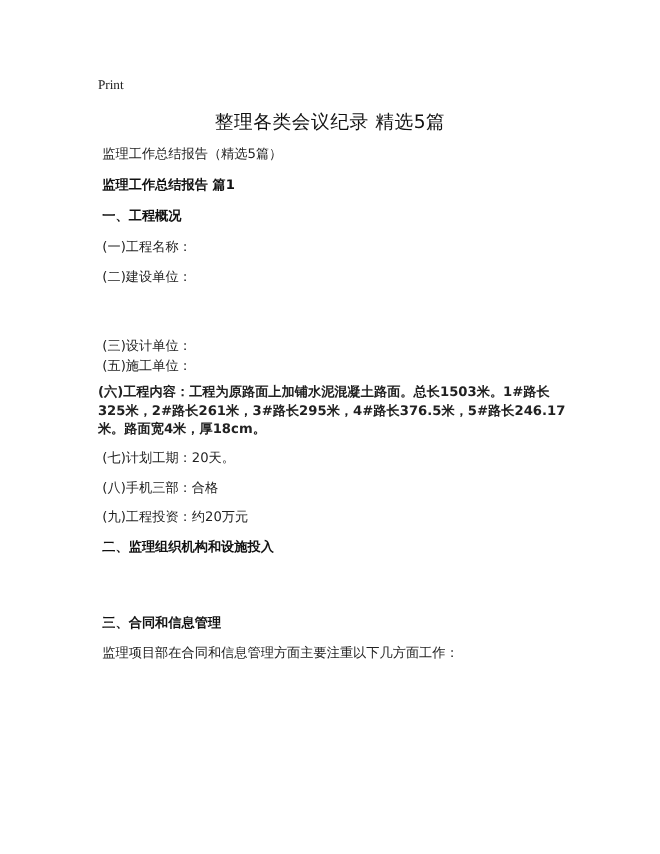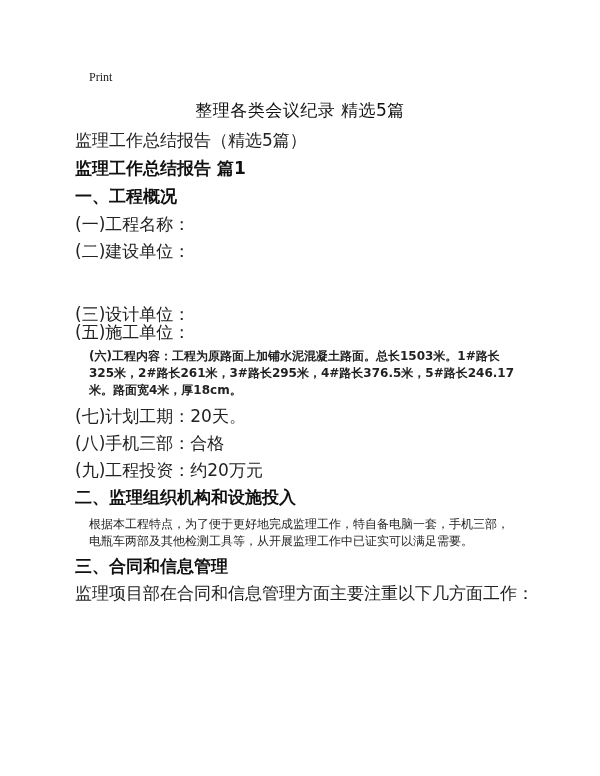--- a/index.html
+++ b/index.html
@@ -19,7 +19,7 @@
     text-align: center; font-size: 17px; color: #111; letter-spacing: 0.5px;
   }
   .line {
-    position: absolute; left: 75px; font-size: 17px; line-height: 17px;
+    position: absolute; left: 93px; font-size: 12px; line-height: 17px;
     color: #222; white-space: nowrap;
   }
   .bold { font-weight: bold; color: #111; }

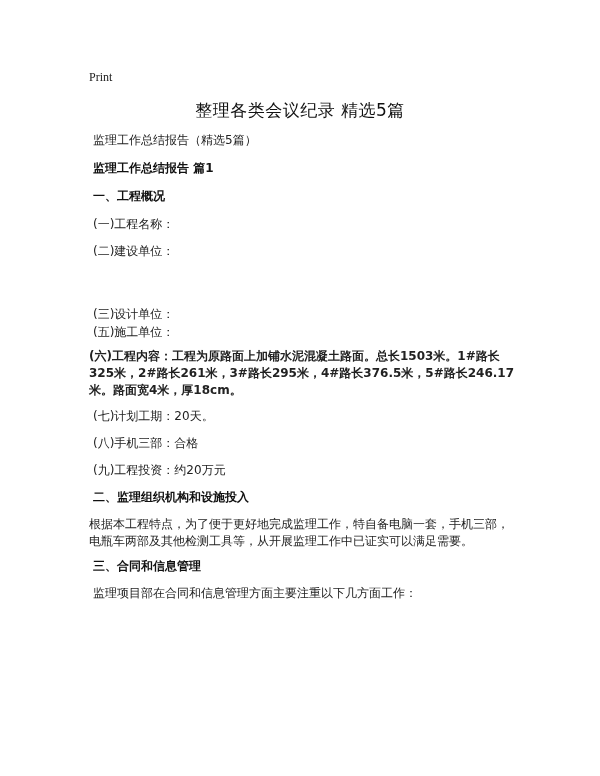--- a/index.html
+++ b/index.html
@@ -49,7 +49,6 @@
   <div class="line" style="top:462px;">(九)工程投资：约20万元</div>
 
   <div class="line bold" style="top:489px;">二、监理组织机构和设施投入</div>
-  <div class="para" style="top:516px;">根据本工程特点，为了便于更好地完成监理工作，特自备电脑一套，手机三部，电瓶车两部及其他检测工具等，从开展监理工作中已证实可以满足需要。</div>
 
   <div class="line bold" style="top:558px;">三、合同和信息管理</div>
   <div class="line" style="top:585px;">监理项目部在合同和信息管理方面主要注重以下几方面工作：</div>

